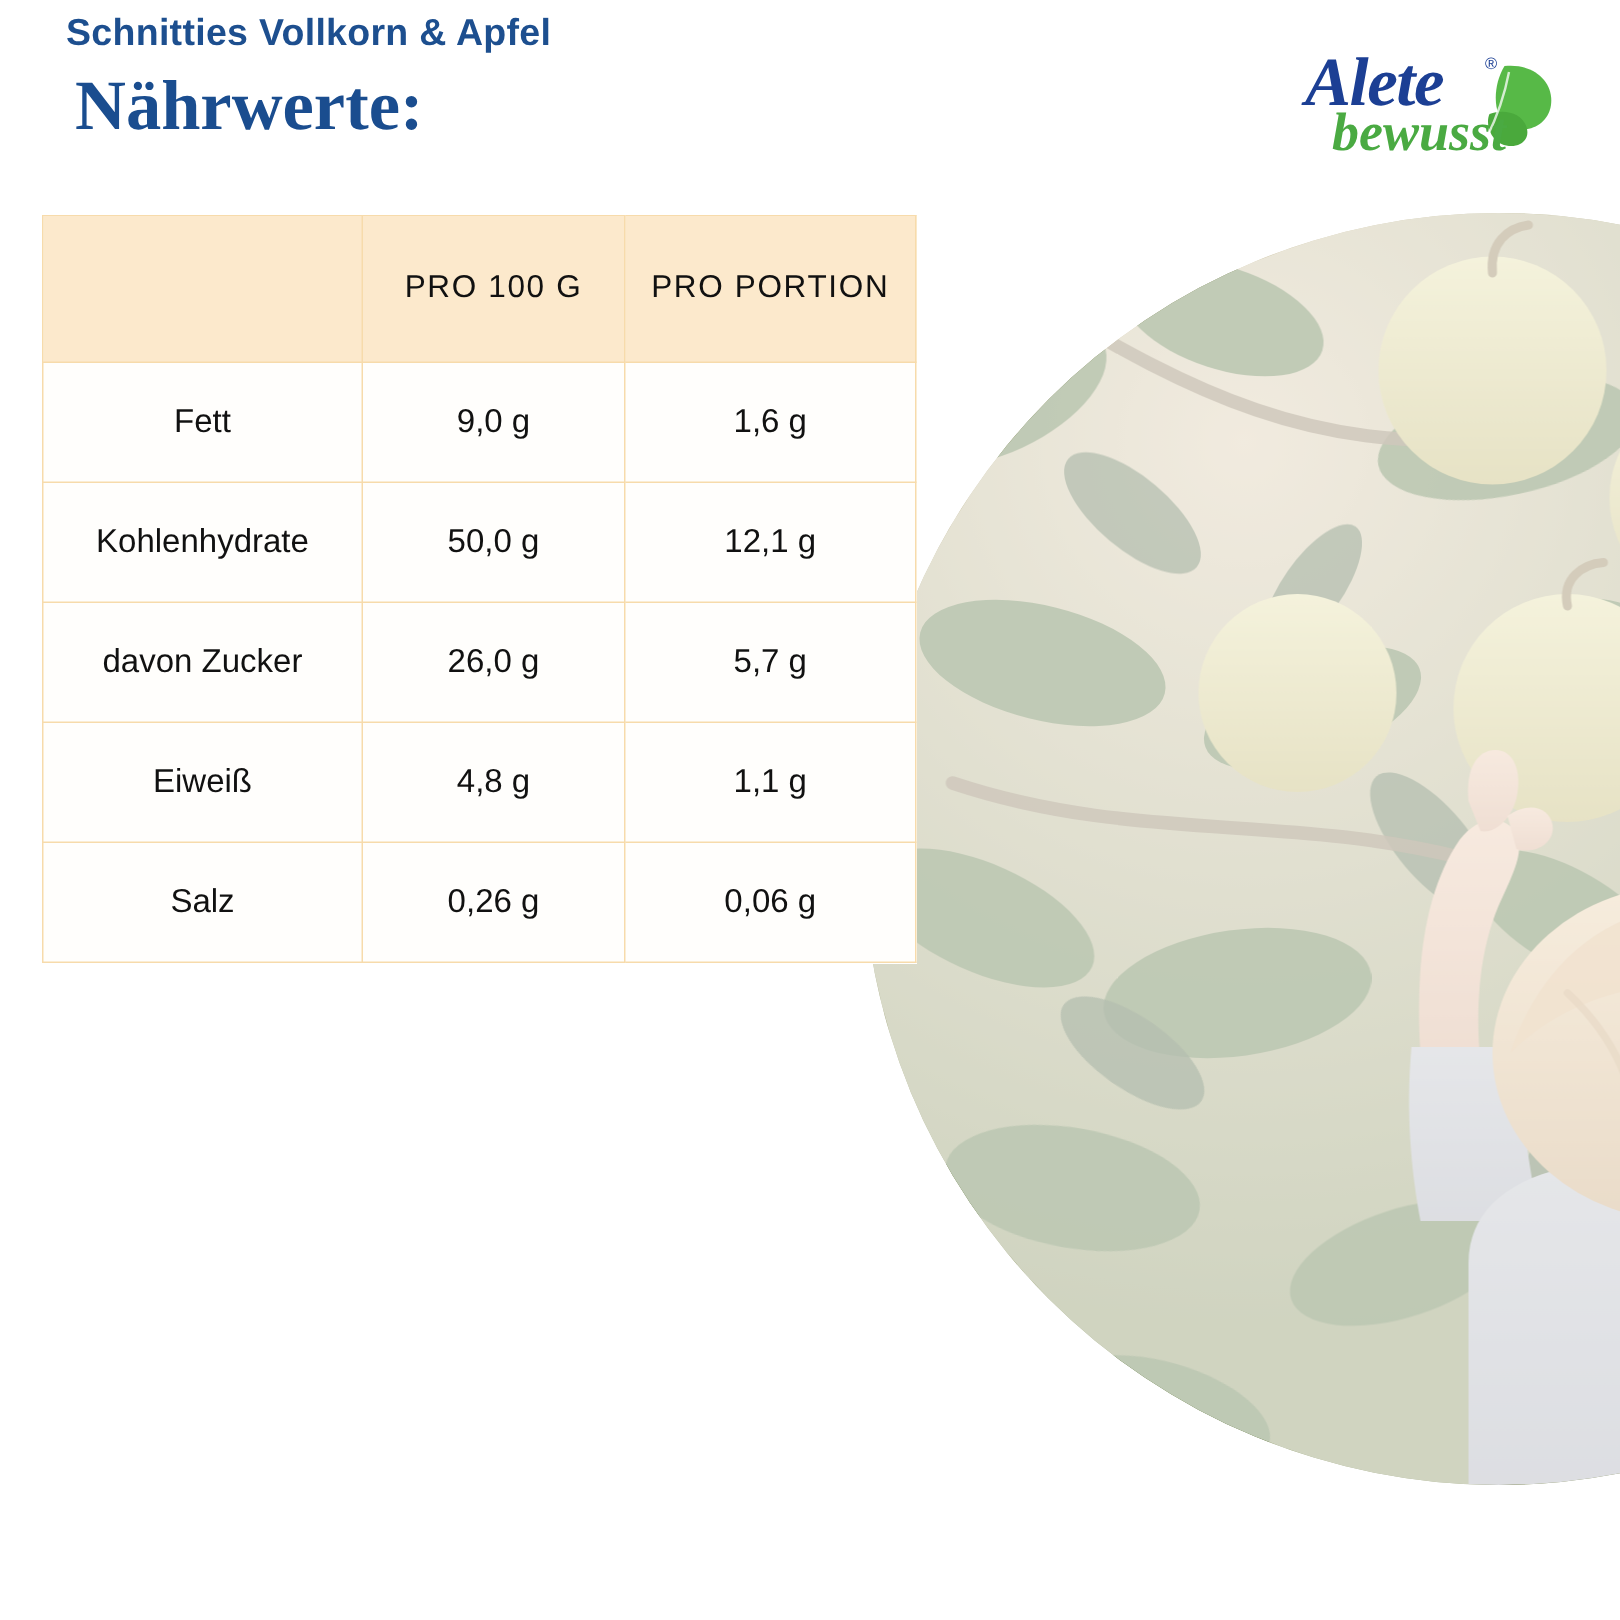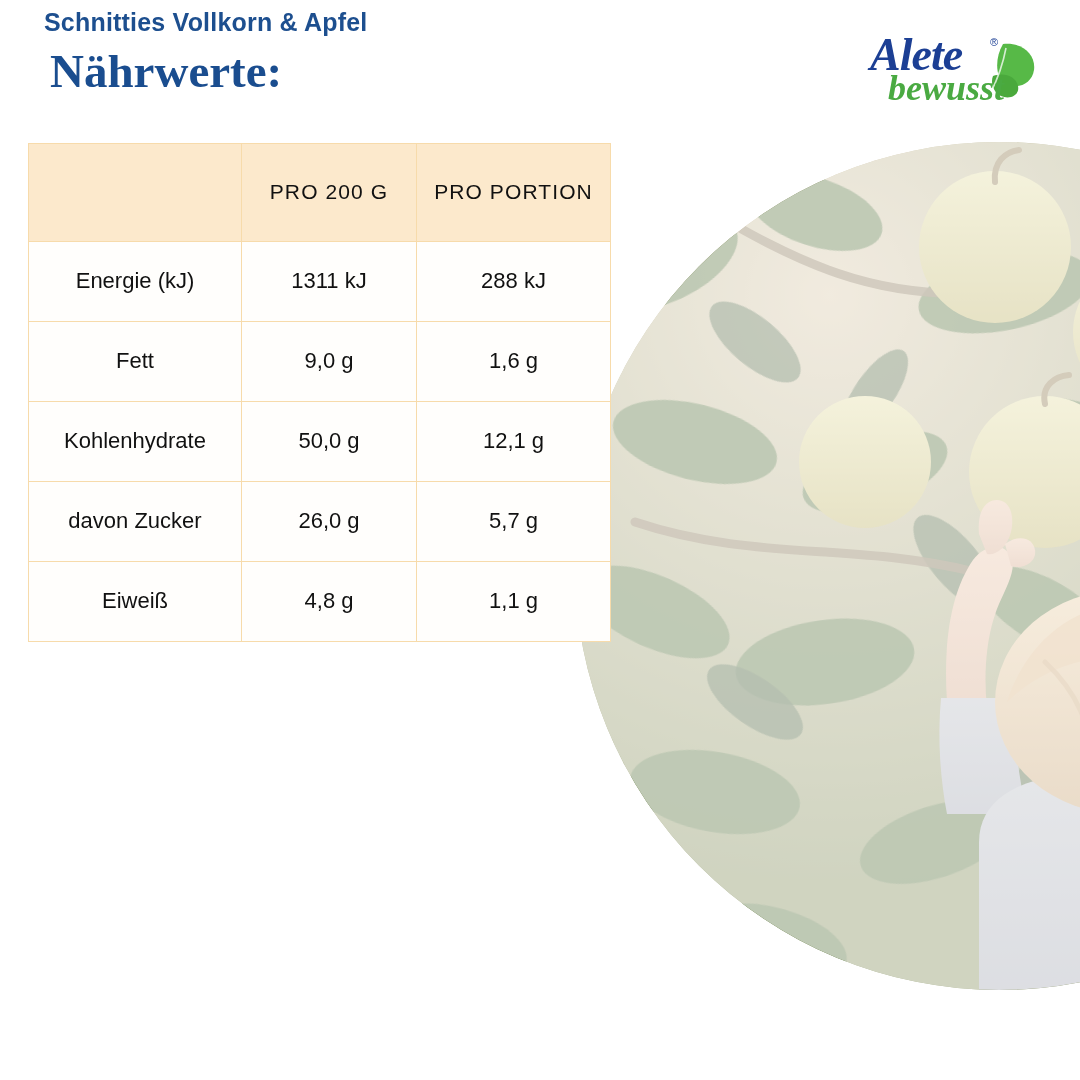--- a/index.html
+++ b/index.html
@@ -237,7 +237,7 @@
   <thead>
     <tr>
       <th class="col-label"></th>
-      <th class="col-per100">PRO 200 G</th>
+      <th class="col-per100">PRO 100 G</th>
       <th class="col-portion">PRO PORTION</th>
     </tr>
   </thead>

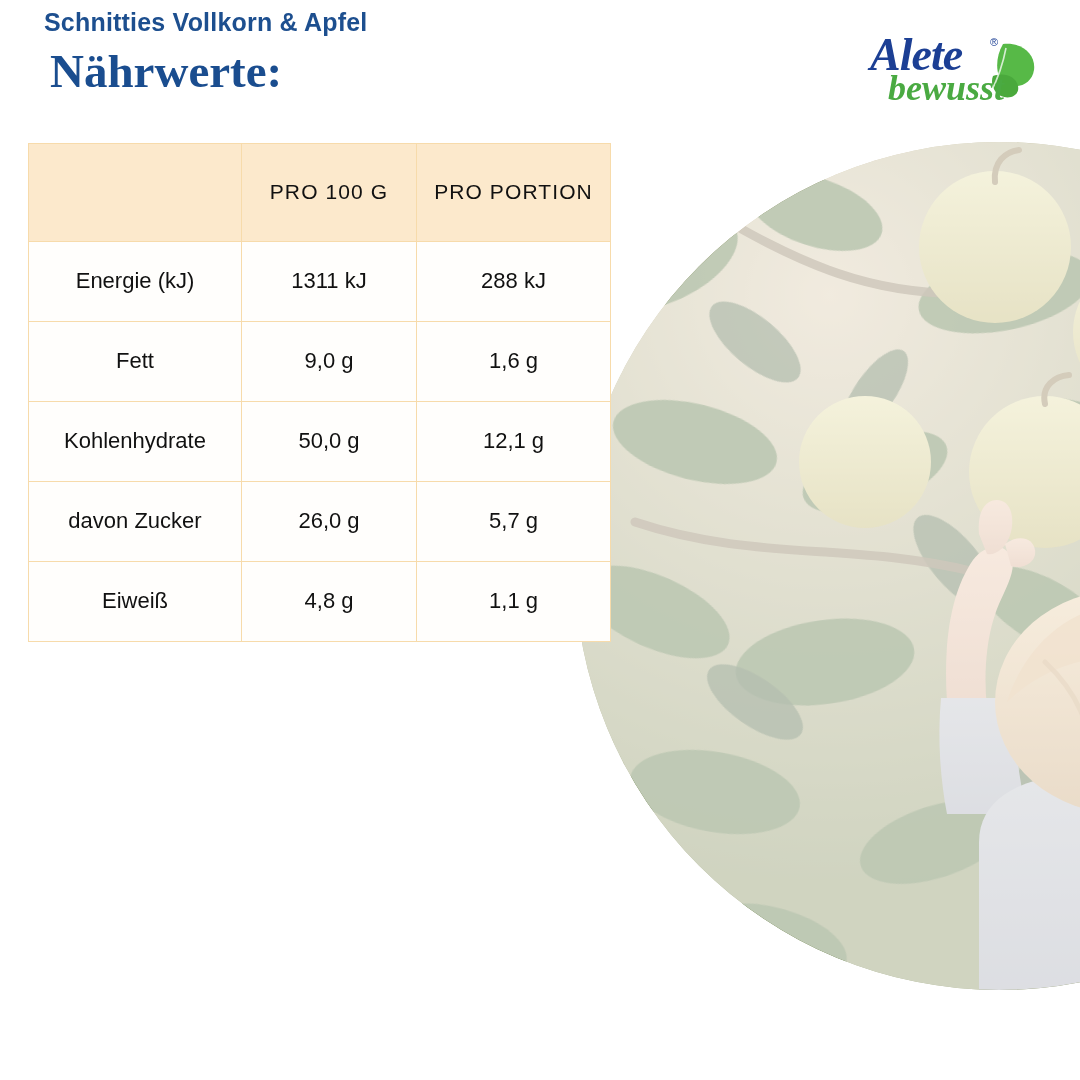--- a/index.html
+++ b/index.html
@@ -243,11 +243,6 @@
   </thead>
   <tbody id="nutrition-table-body">
       <tr>
-        <td class="col-label">Energie (kJ)</td>
-        <td class="col-per100">1311 kJ</td>
-        <td class="col-portion">288 kJ</td>
-      </tr>
-      <tr>
         <td class="col-label">Fett</td>
         <td class="col-per100">9,0 g</td>
         <td class="col-portion">1,6 g</td>

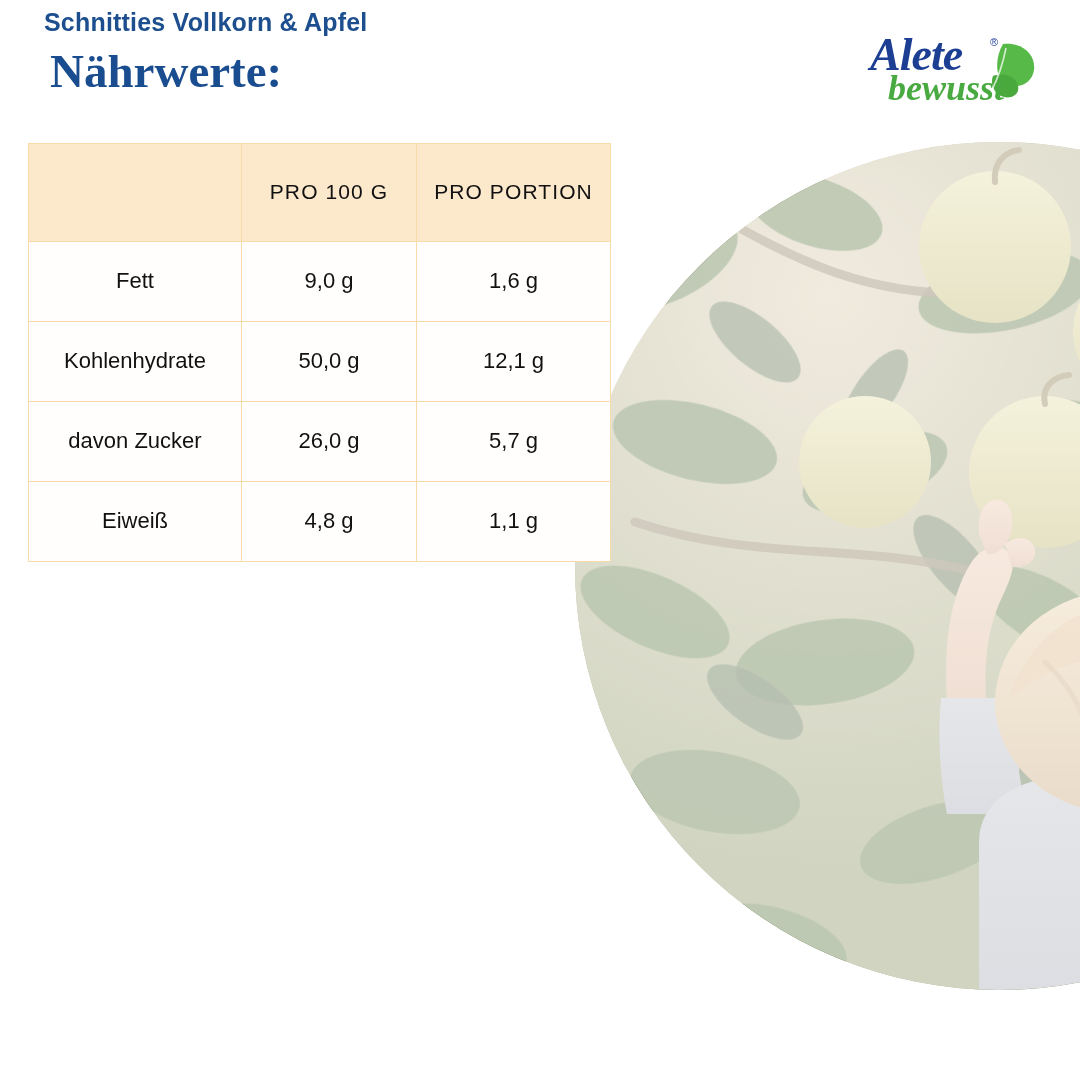--- a/index.html
+++ b/index.html
@@ -262,6 +262,11 @@
         <td class="col-per100">4,8 g</td>
         <td class="col-portion">1,1 g</td>
       </tr>
+      <tr>
+        <td class="col-label">Salz</td>
+        <td class="col-per100">0,26 g</td>
+        <td class="col-portion">0,06 g</td>
+      </tr>
     </tbody>
 </table>
 

